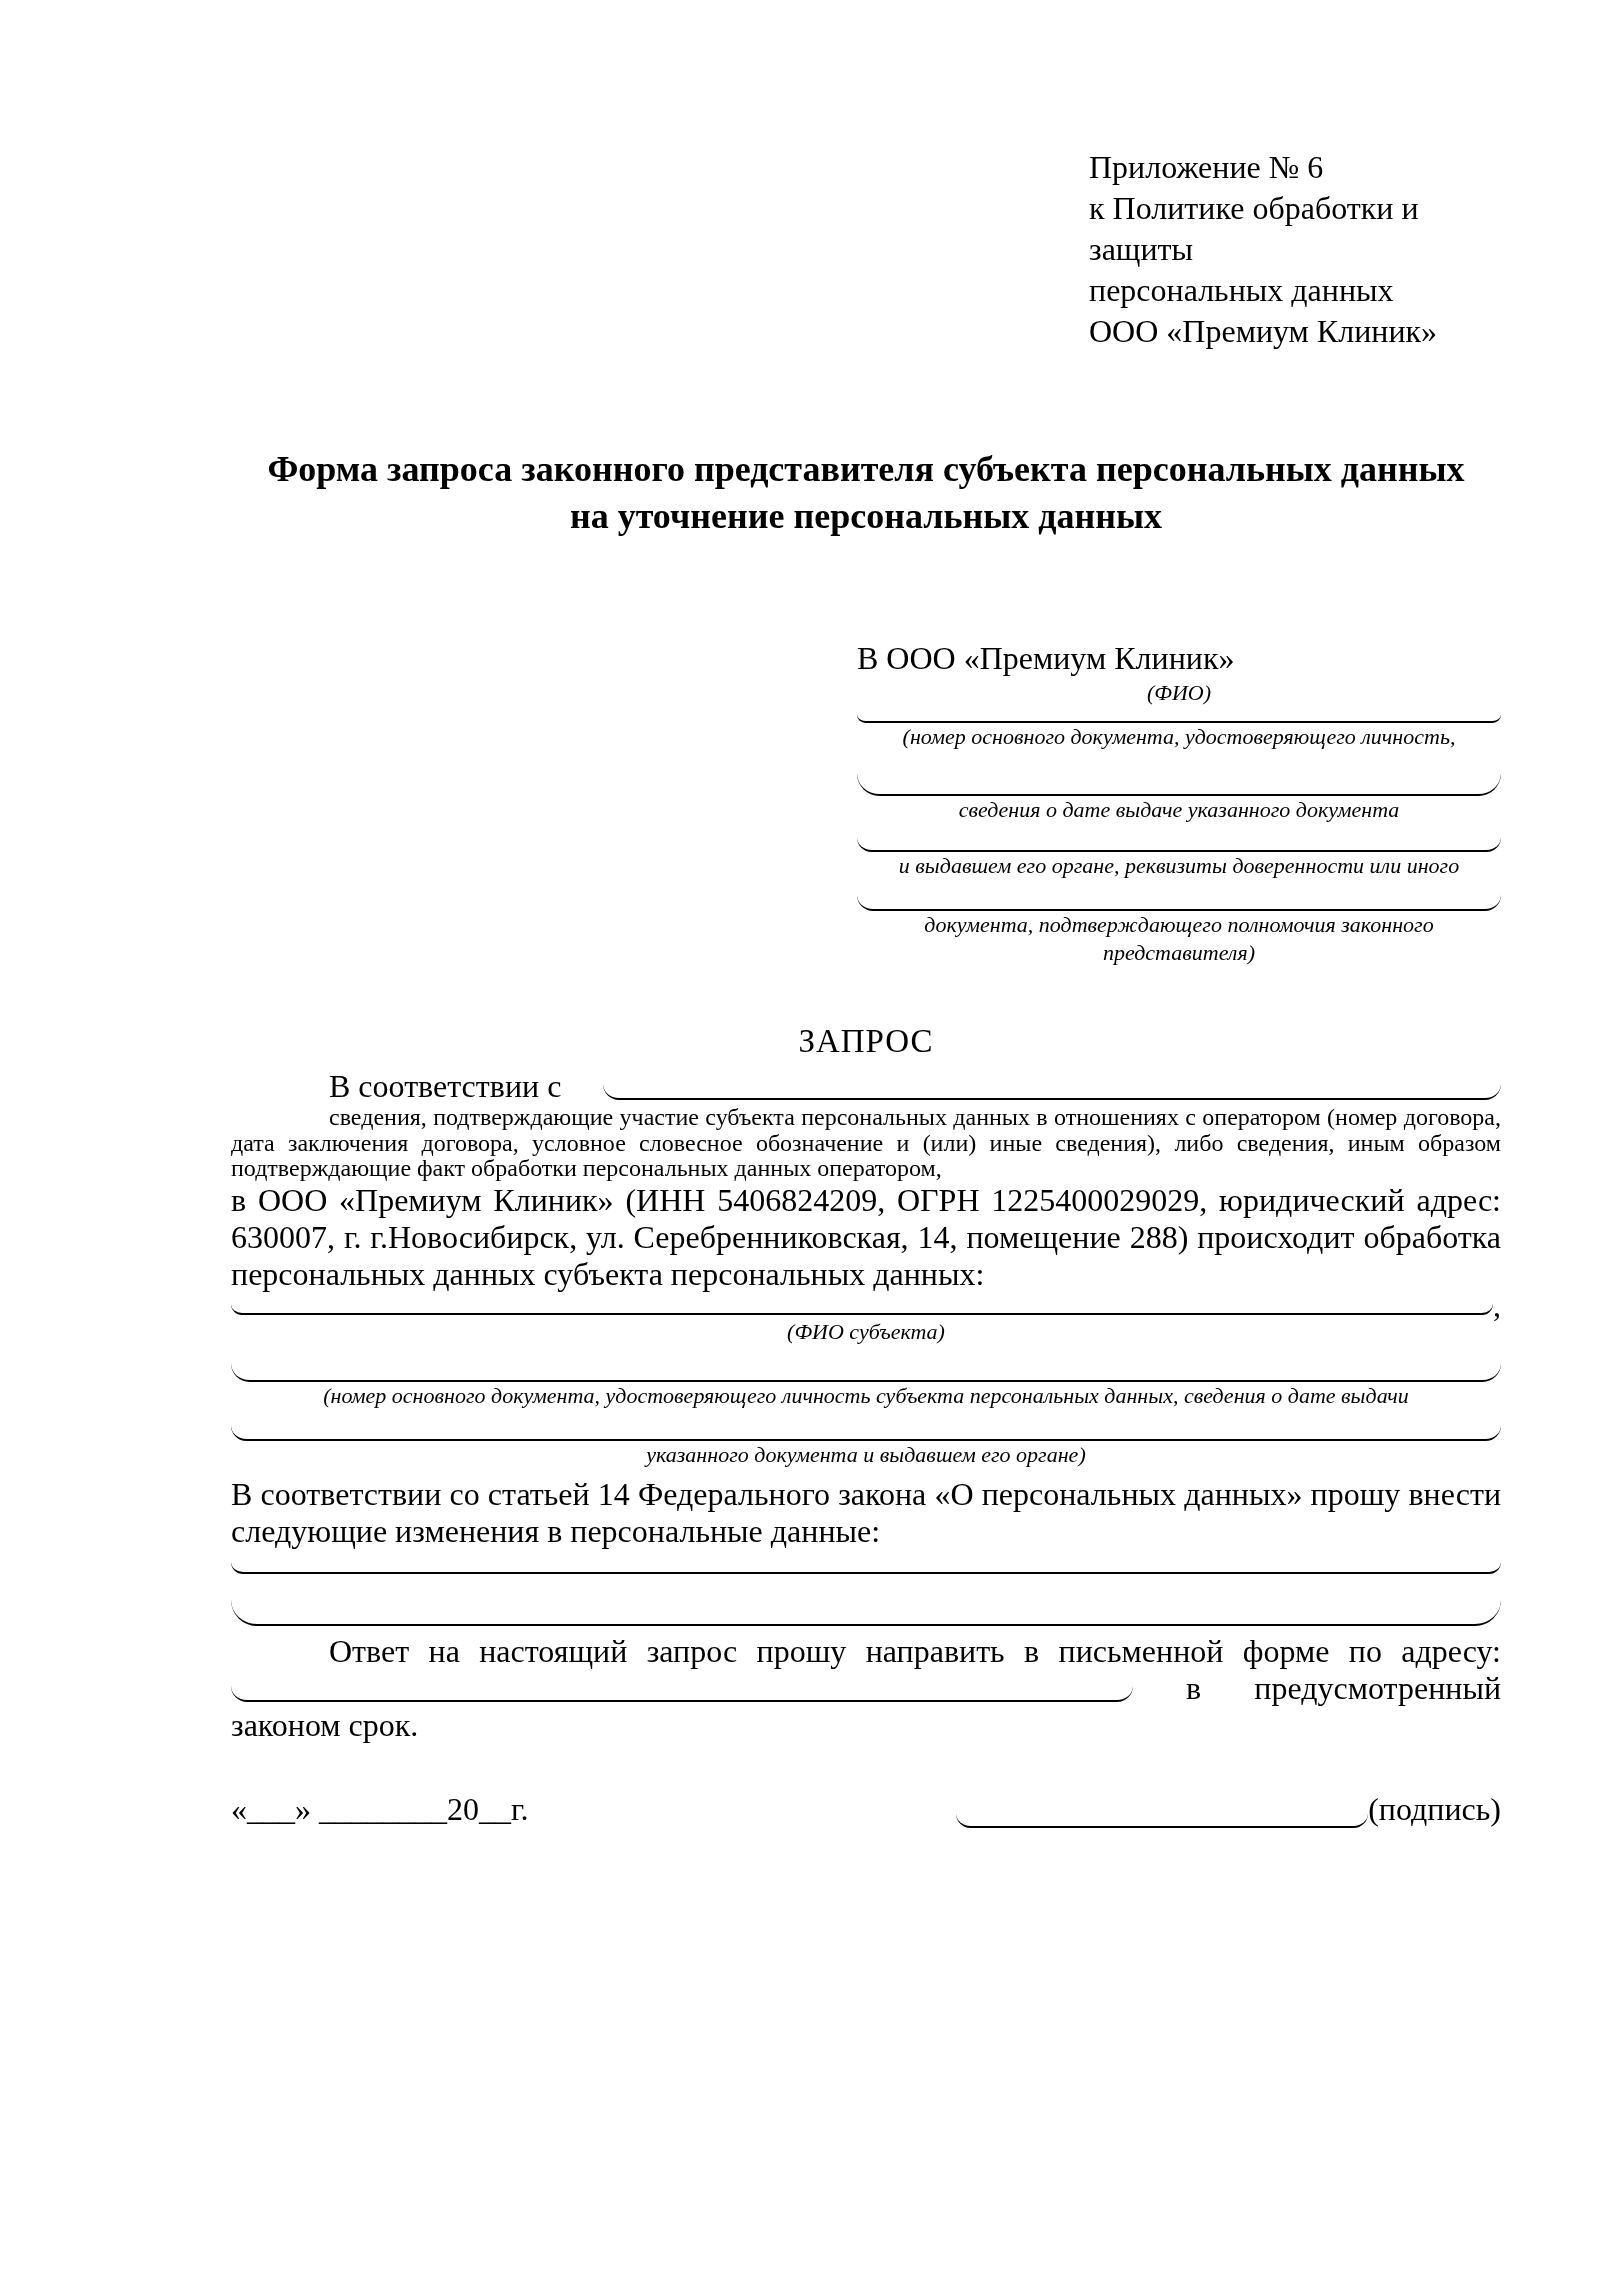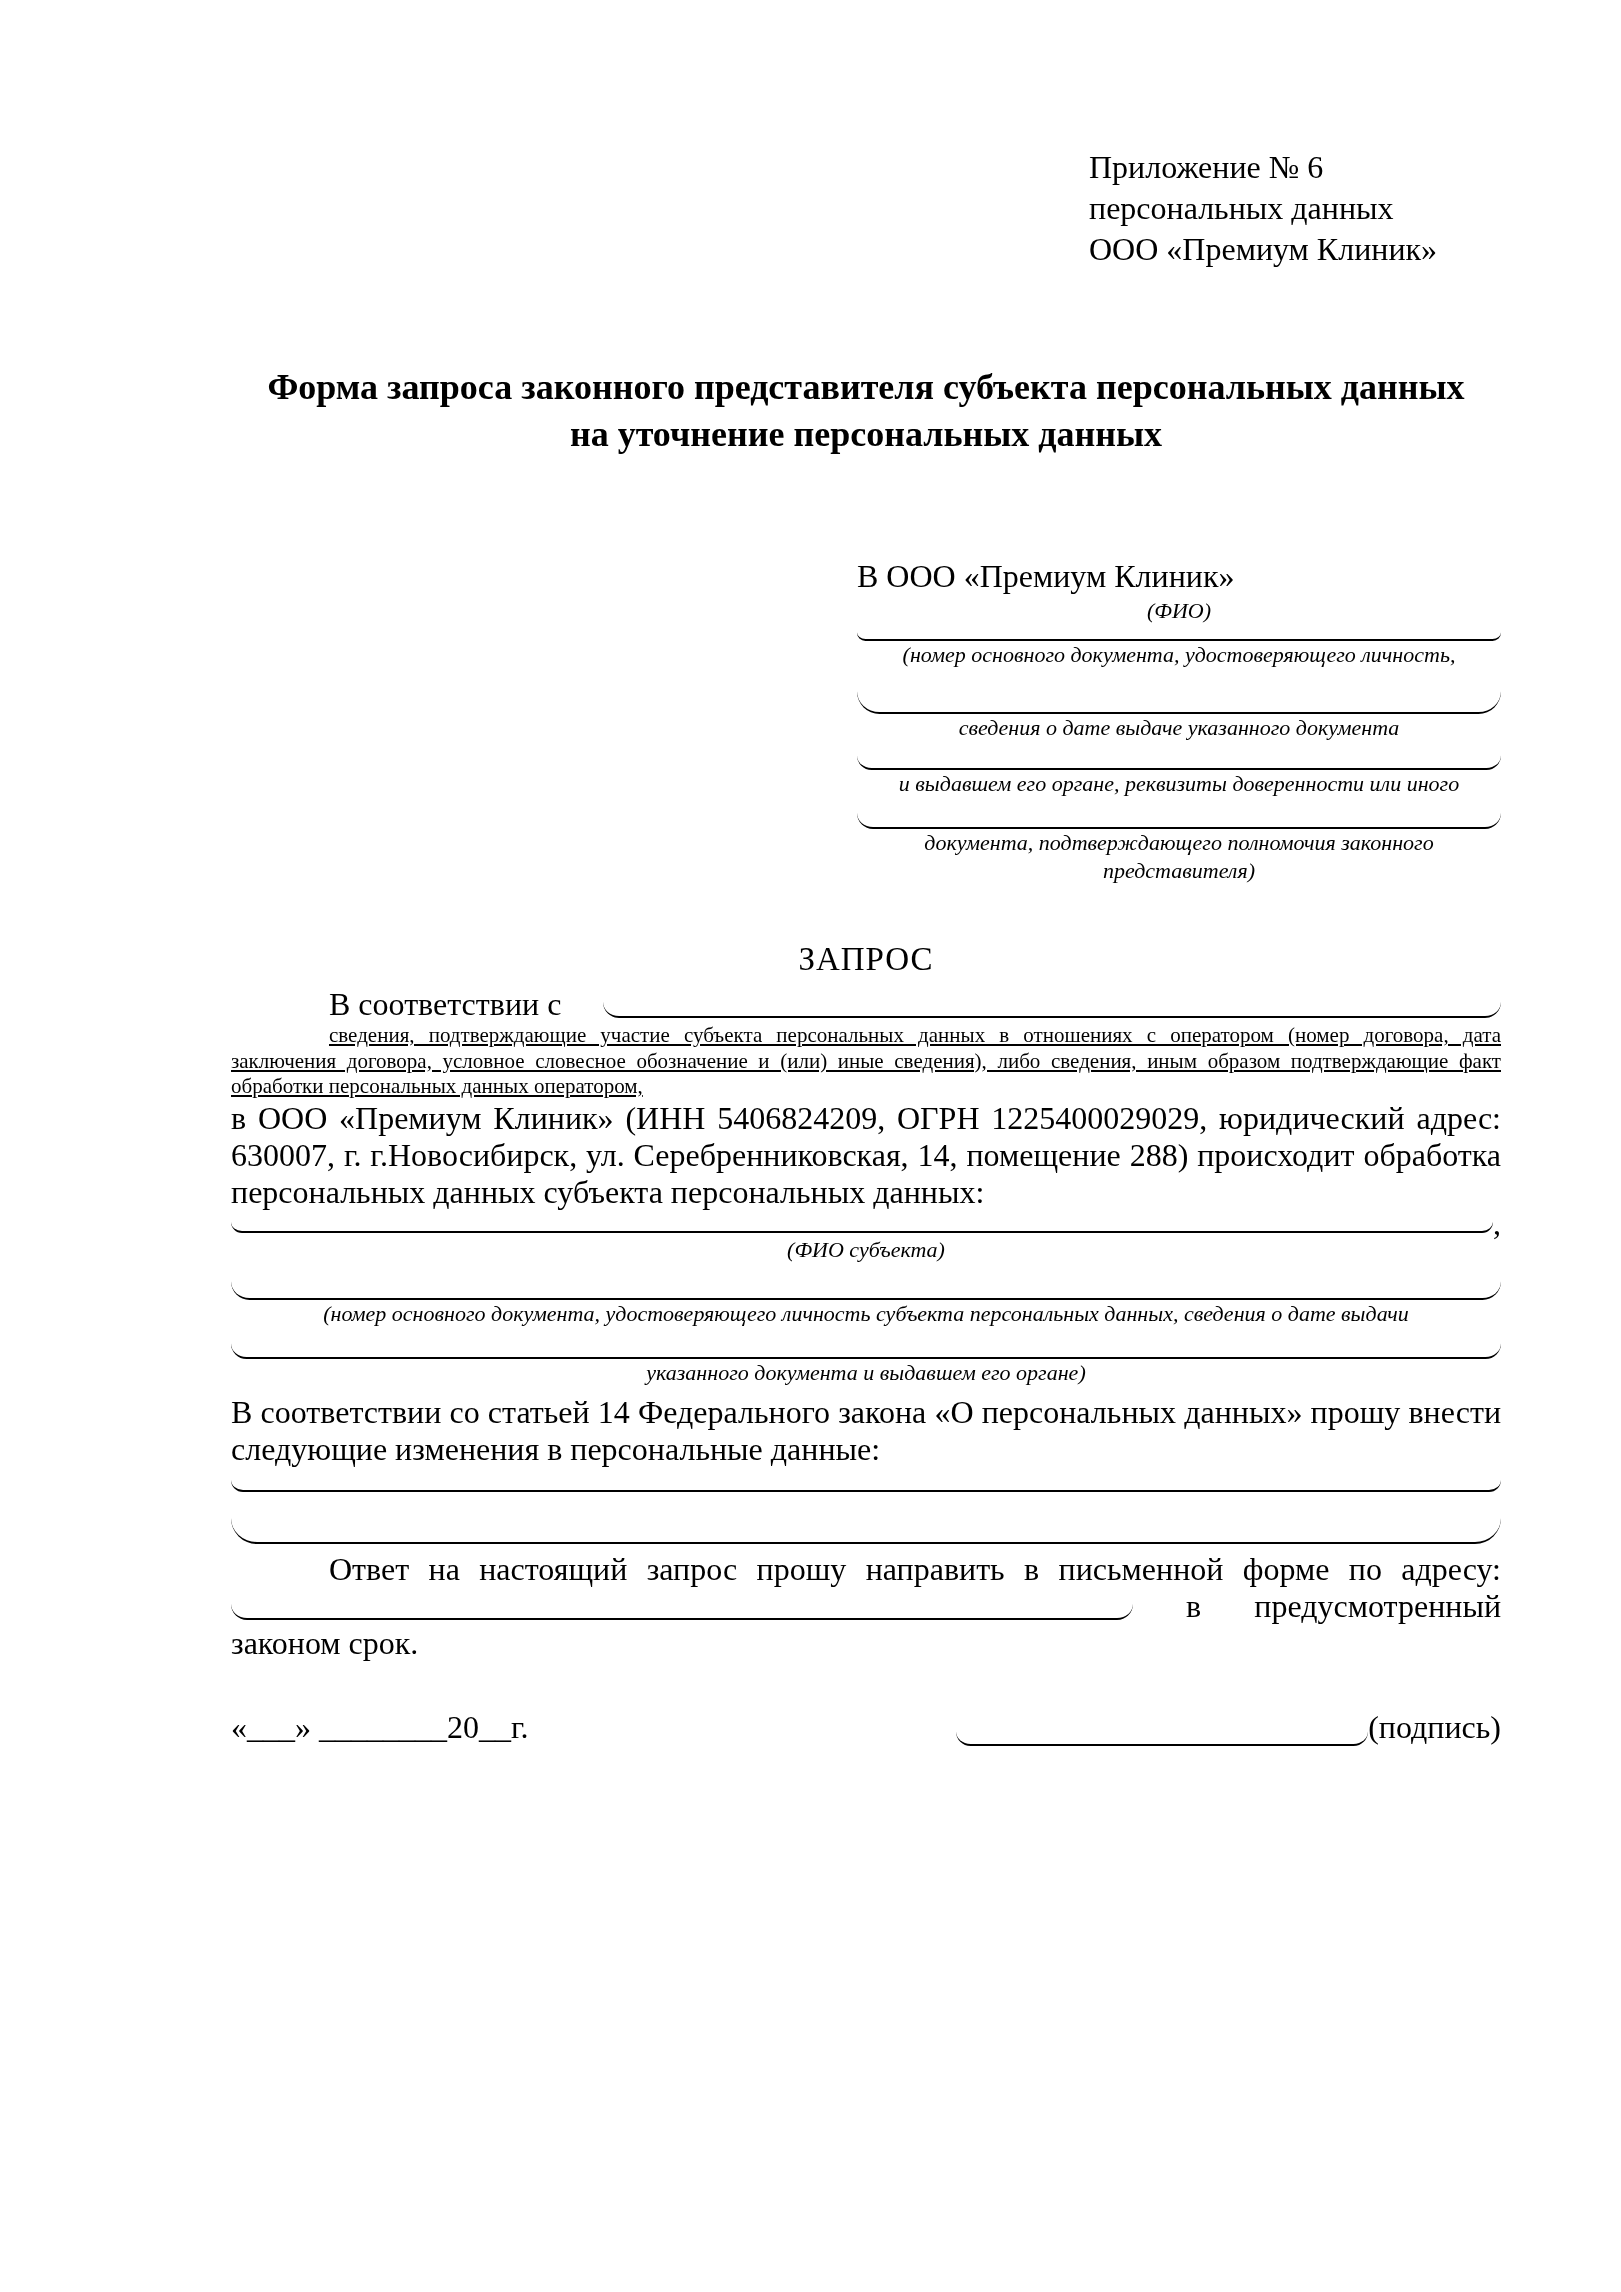--- a/index.html
+++ b/index.html
@@ -57,6 +57,7 @@
 
     <div class="appendix">
       <div>Приложение № 6</div>
+      <div>к Политике обработки и защиты</div>
       <div>персональных данных</div>
       <div>ООО «Премиум Клиник»</div>
     </div>

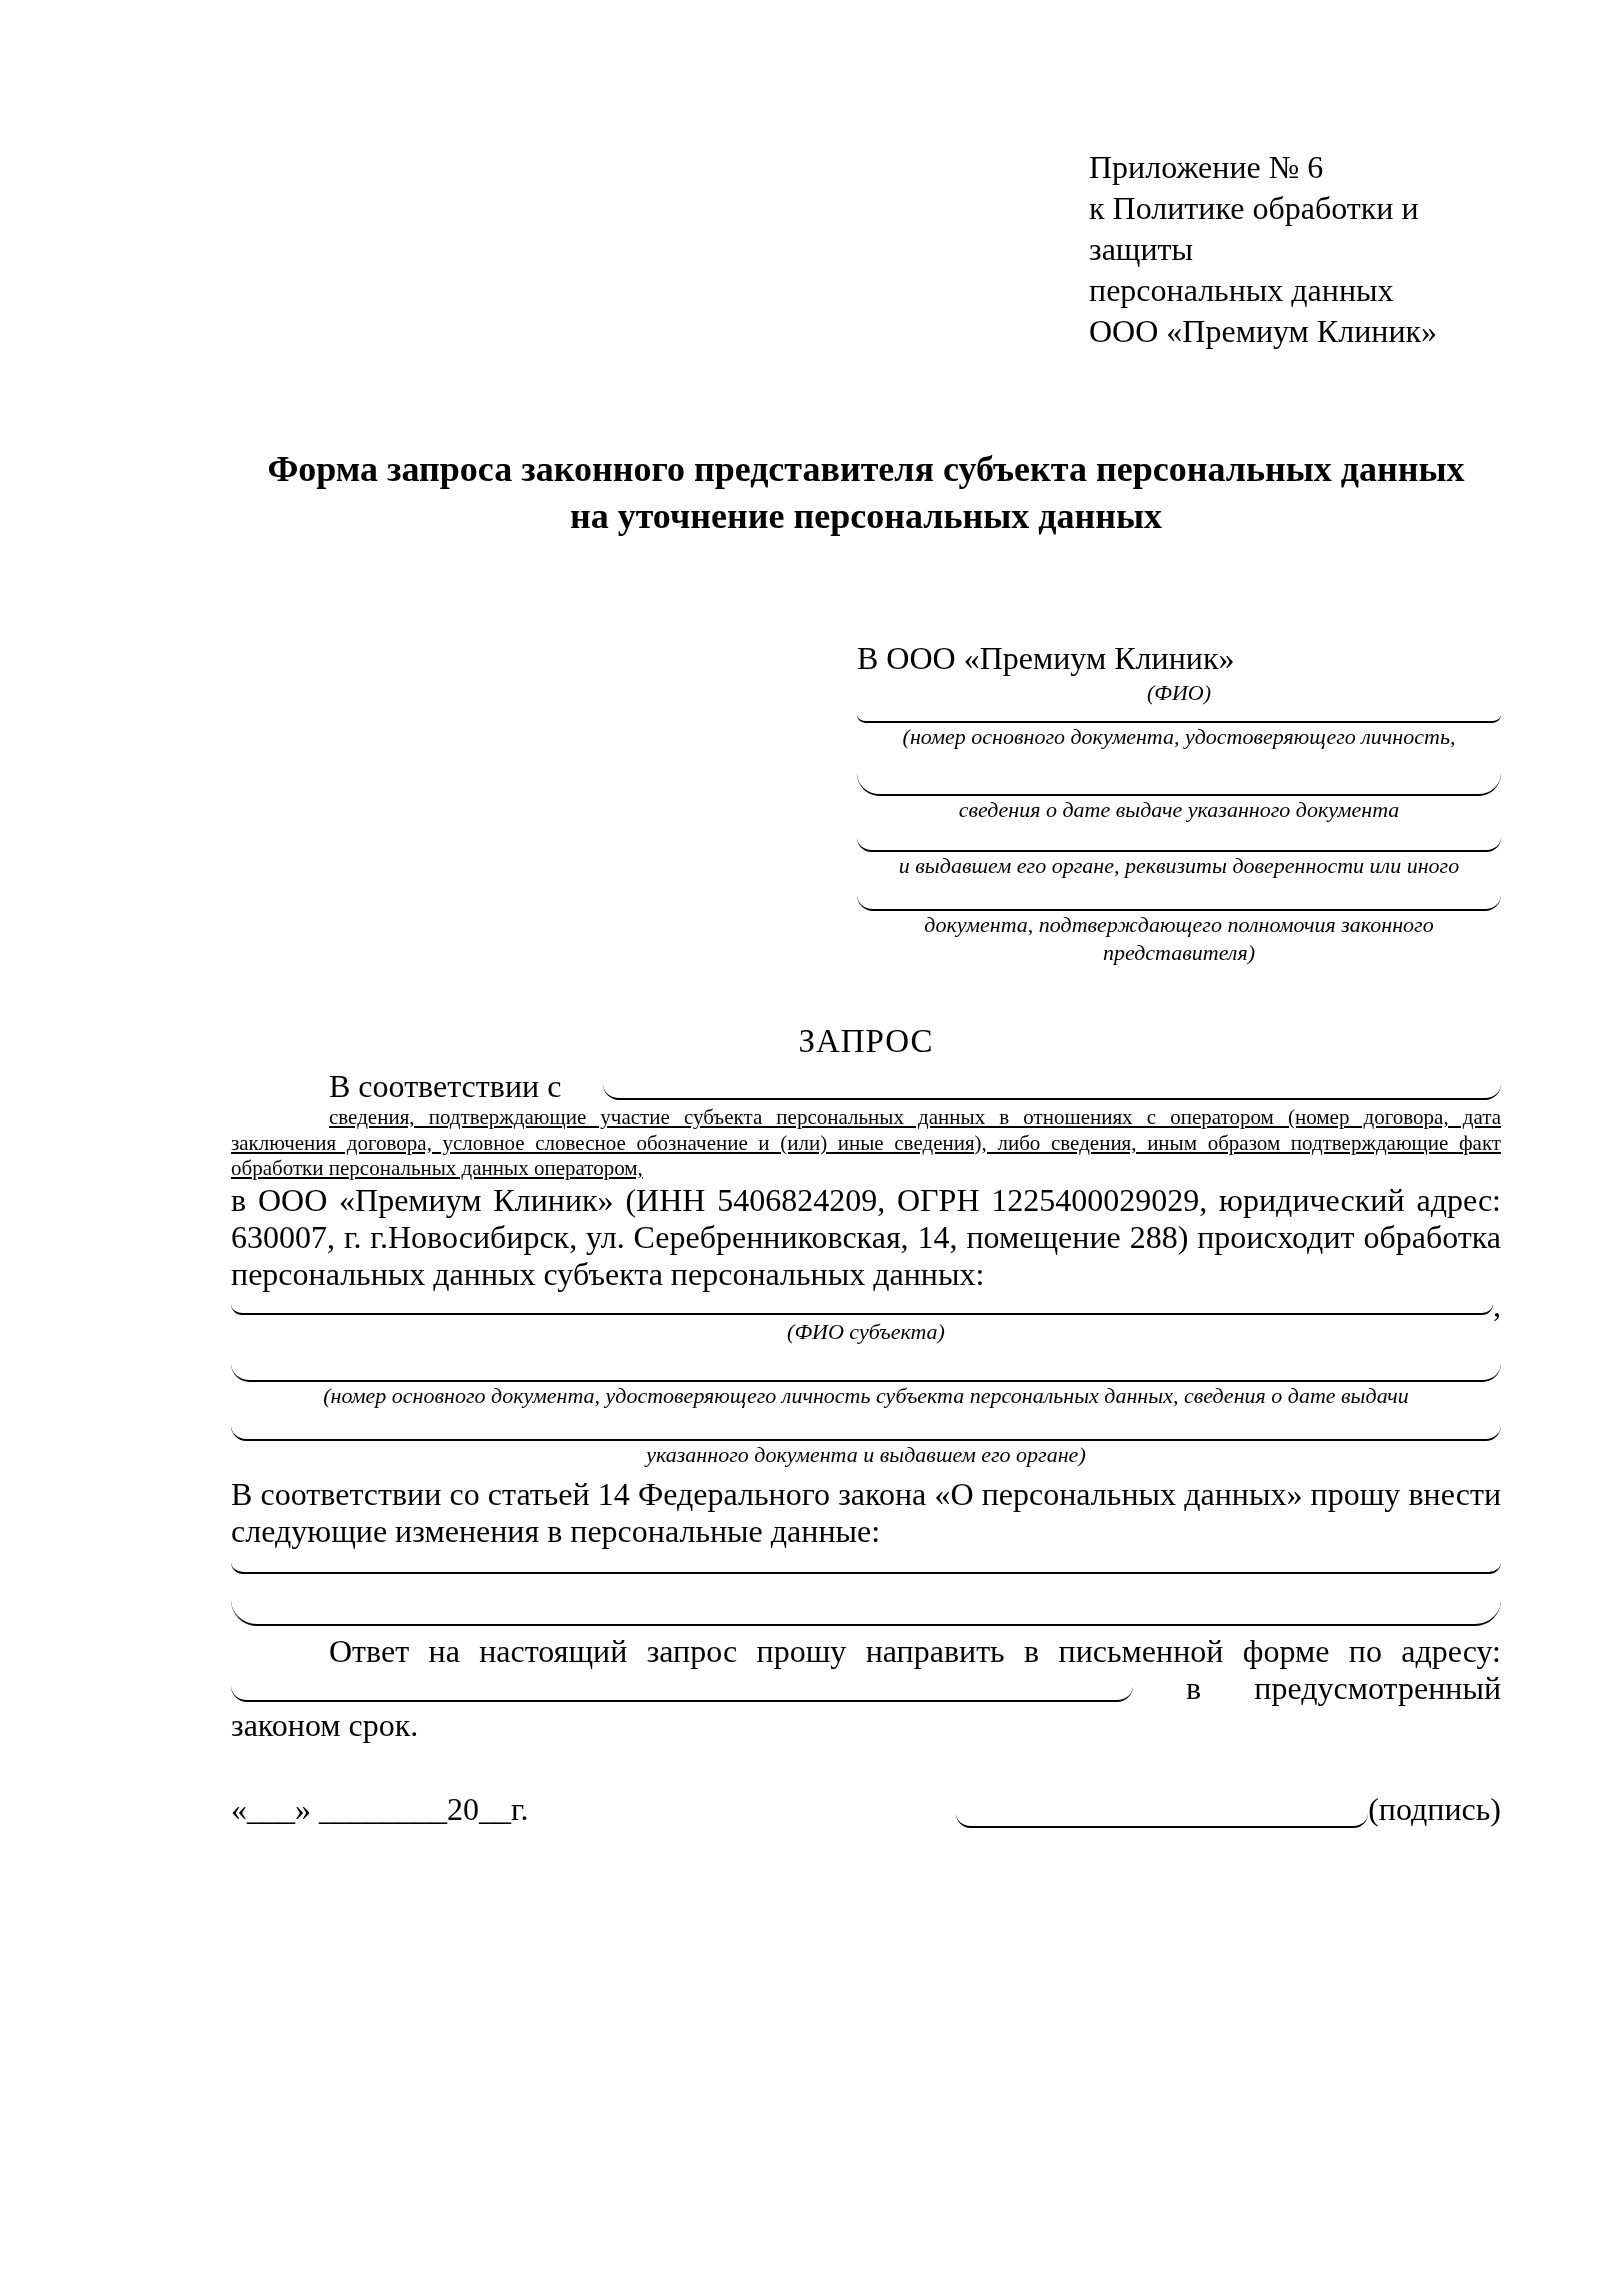--- a/index.html
+++ b/index.html
@@ -34,7 +34,7 @@
   .zapros { margin-top: 54px; text-align: center; font-size: 33px; line-height: 43px; letter-spacing: 1px; }
   .intro-row { margin-top: 4.9px; padding-left: 98px; gap: 30px; }
   .intro-row .fill { margin-left: 11.8px; }
-  .intro-cap { font-size: 21px; line-height: 25.5px; text-align: justify; text-indent: 98px; text-decoration: underline; }
+  .intro-cap { font-size: 24px; line-height: 25.5px; text-align: justify; text-indent: 98px; }
   .par { text-align: justify; }
   .subject-row { height: 25.5px; }
   .subject-row .fill { height: 22.5px; }

